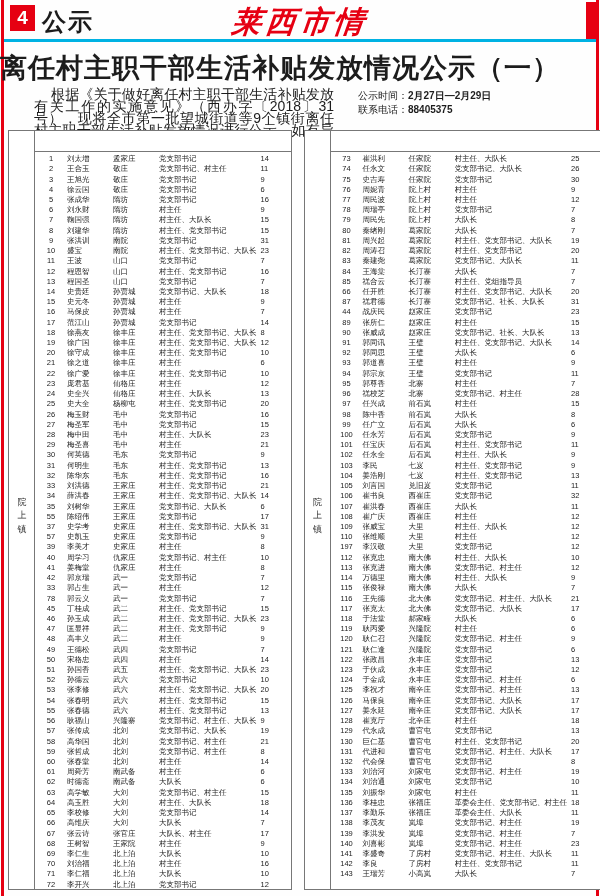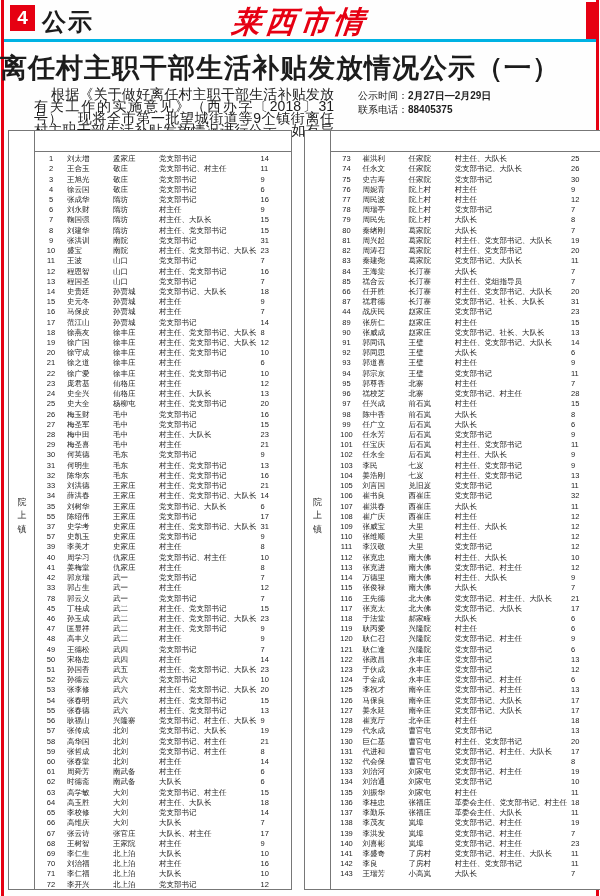--- a/index.html
+++ b/index.html
@@ -851,7 +851,7 @@
               <span class="c-yrs">12</span>
             </div>
             <div class="row">
-              <span class="c-num">111</span>
+              <span class="c-num">197</span>
               <span class="c-name">李汉敬</span>
               <span class="c-vill">大里</span>
               <span class="c-pos">党支部书记</span>

